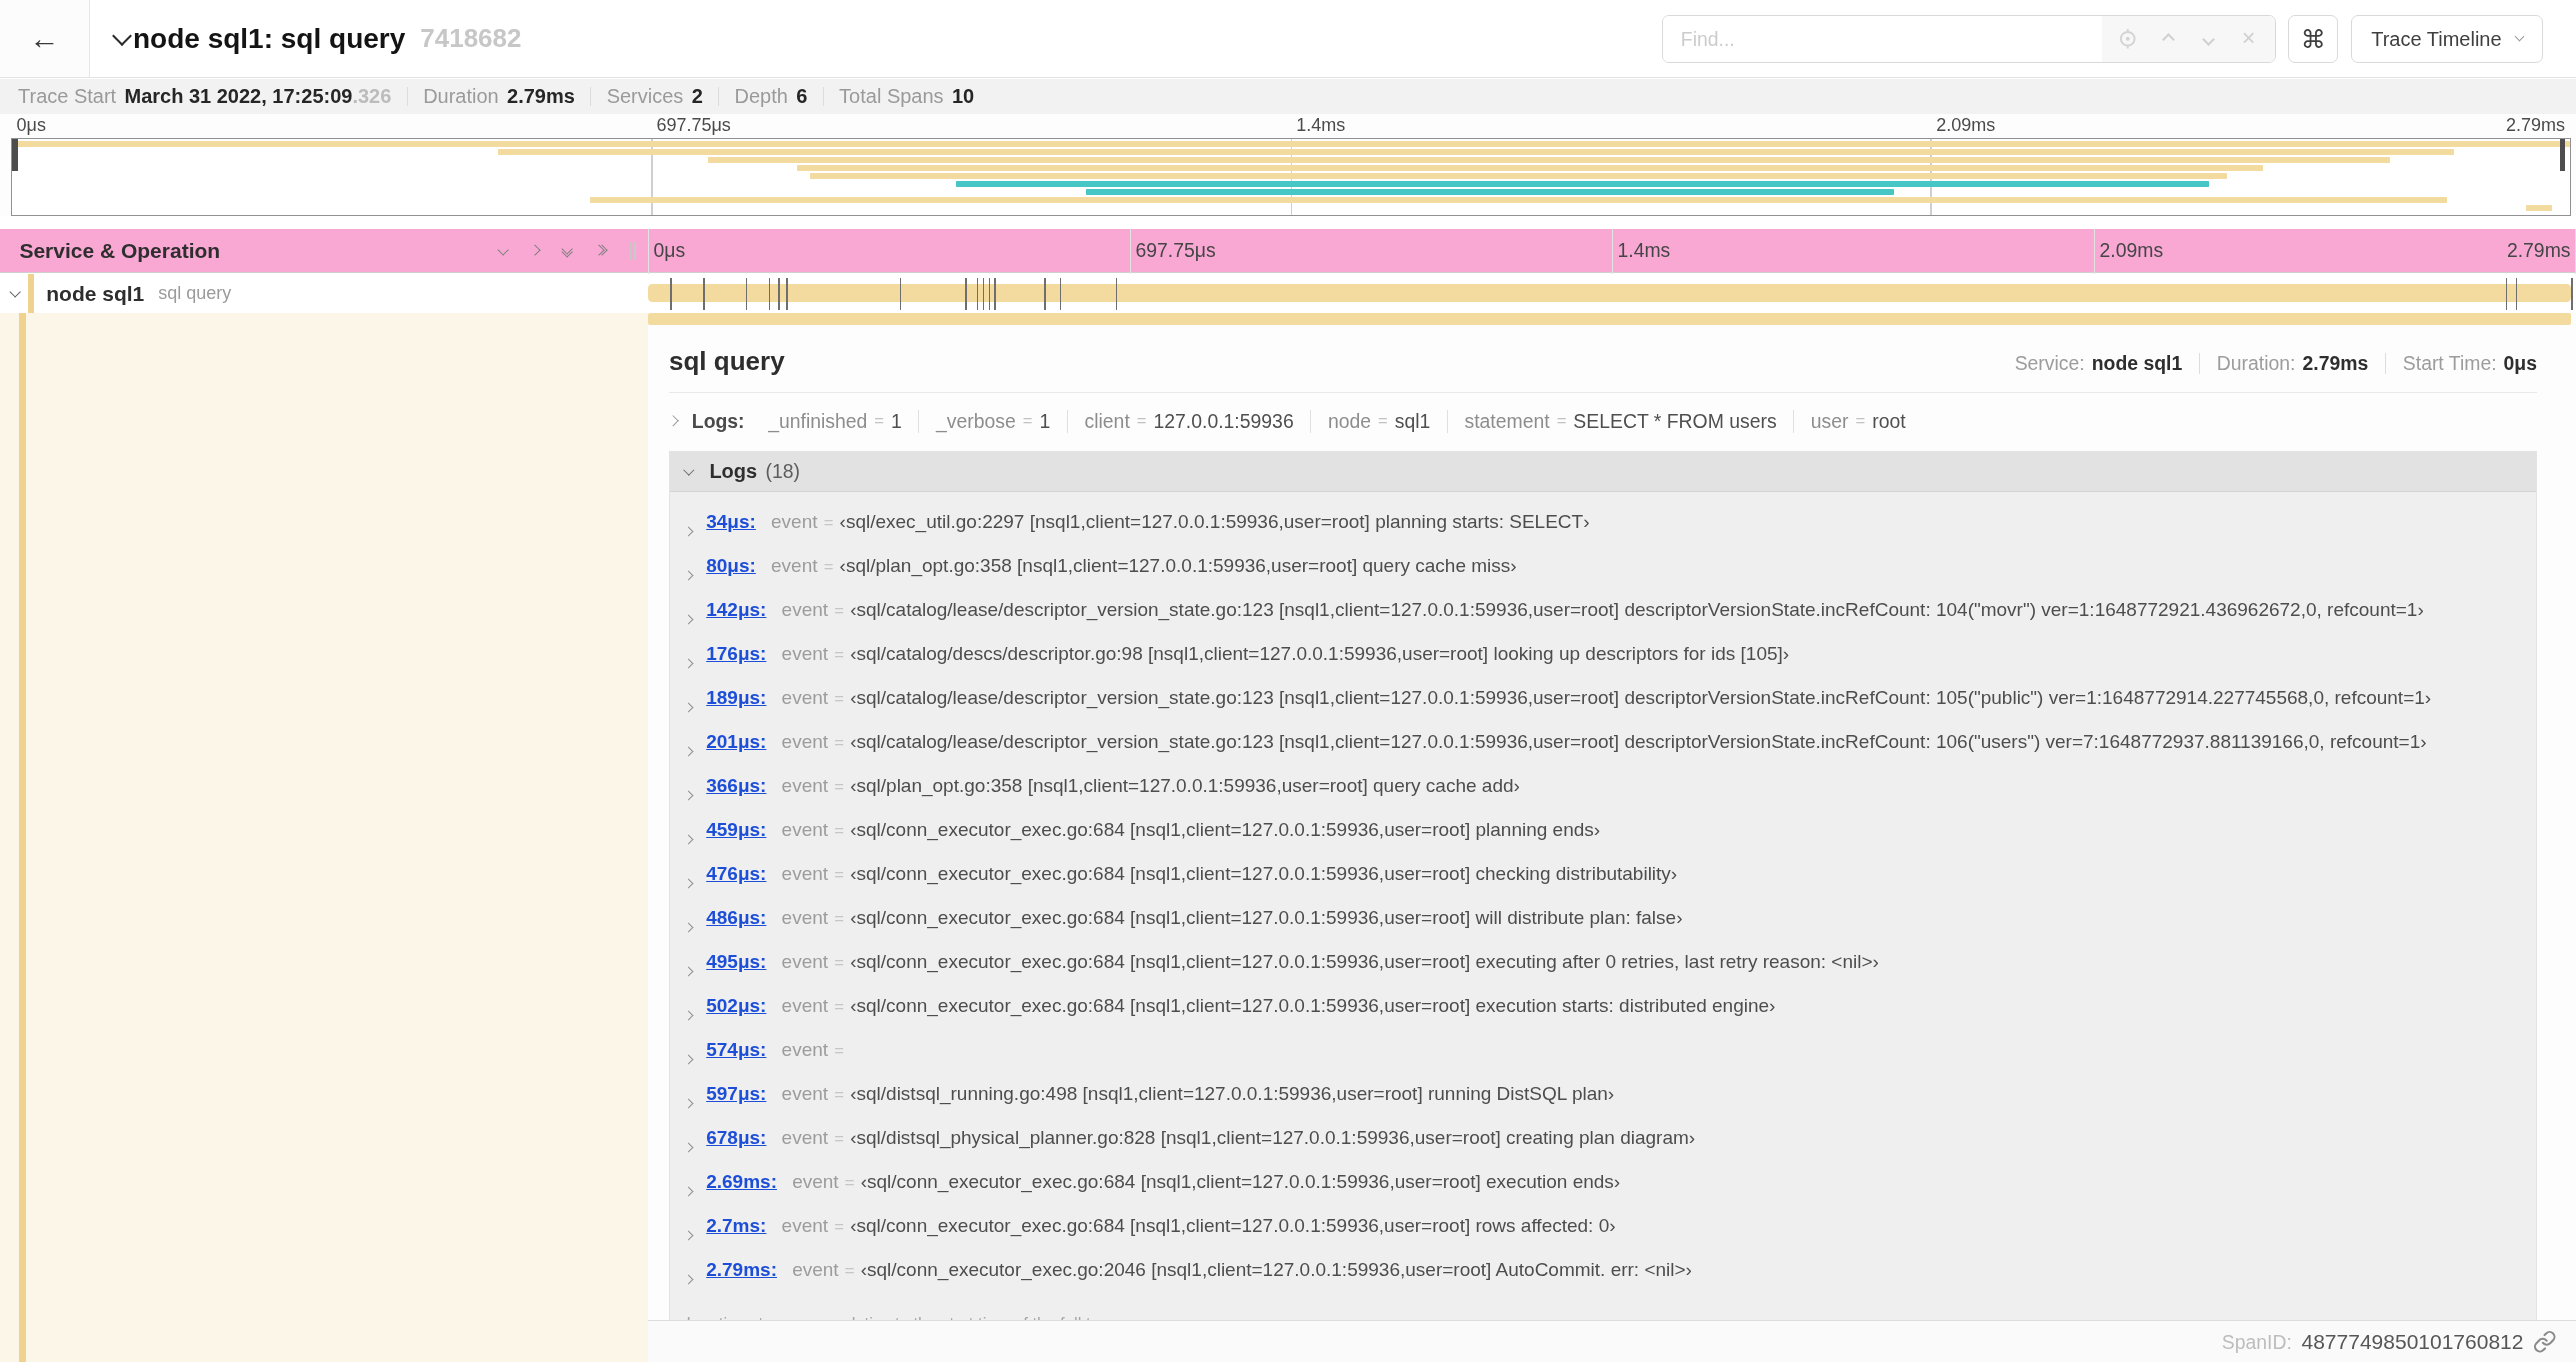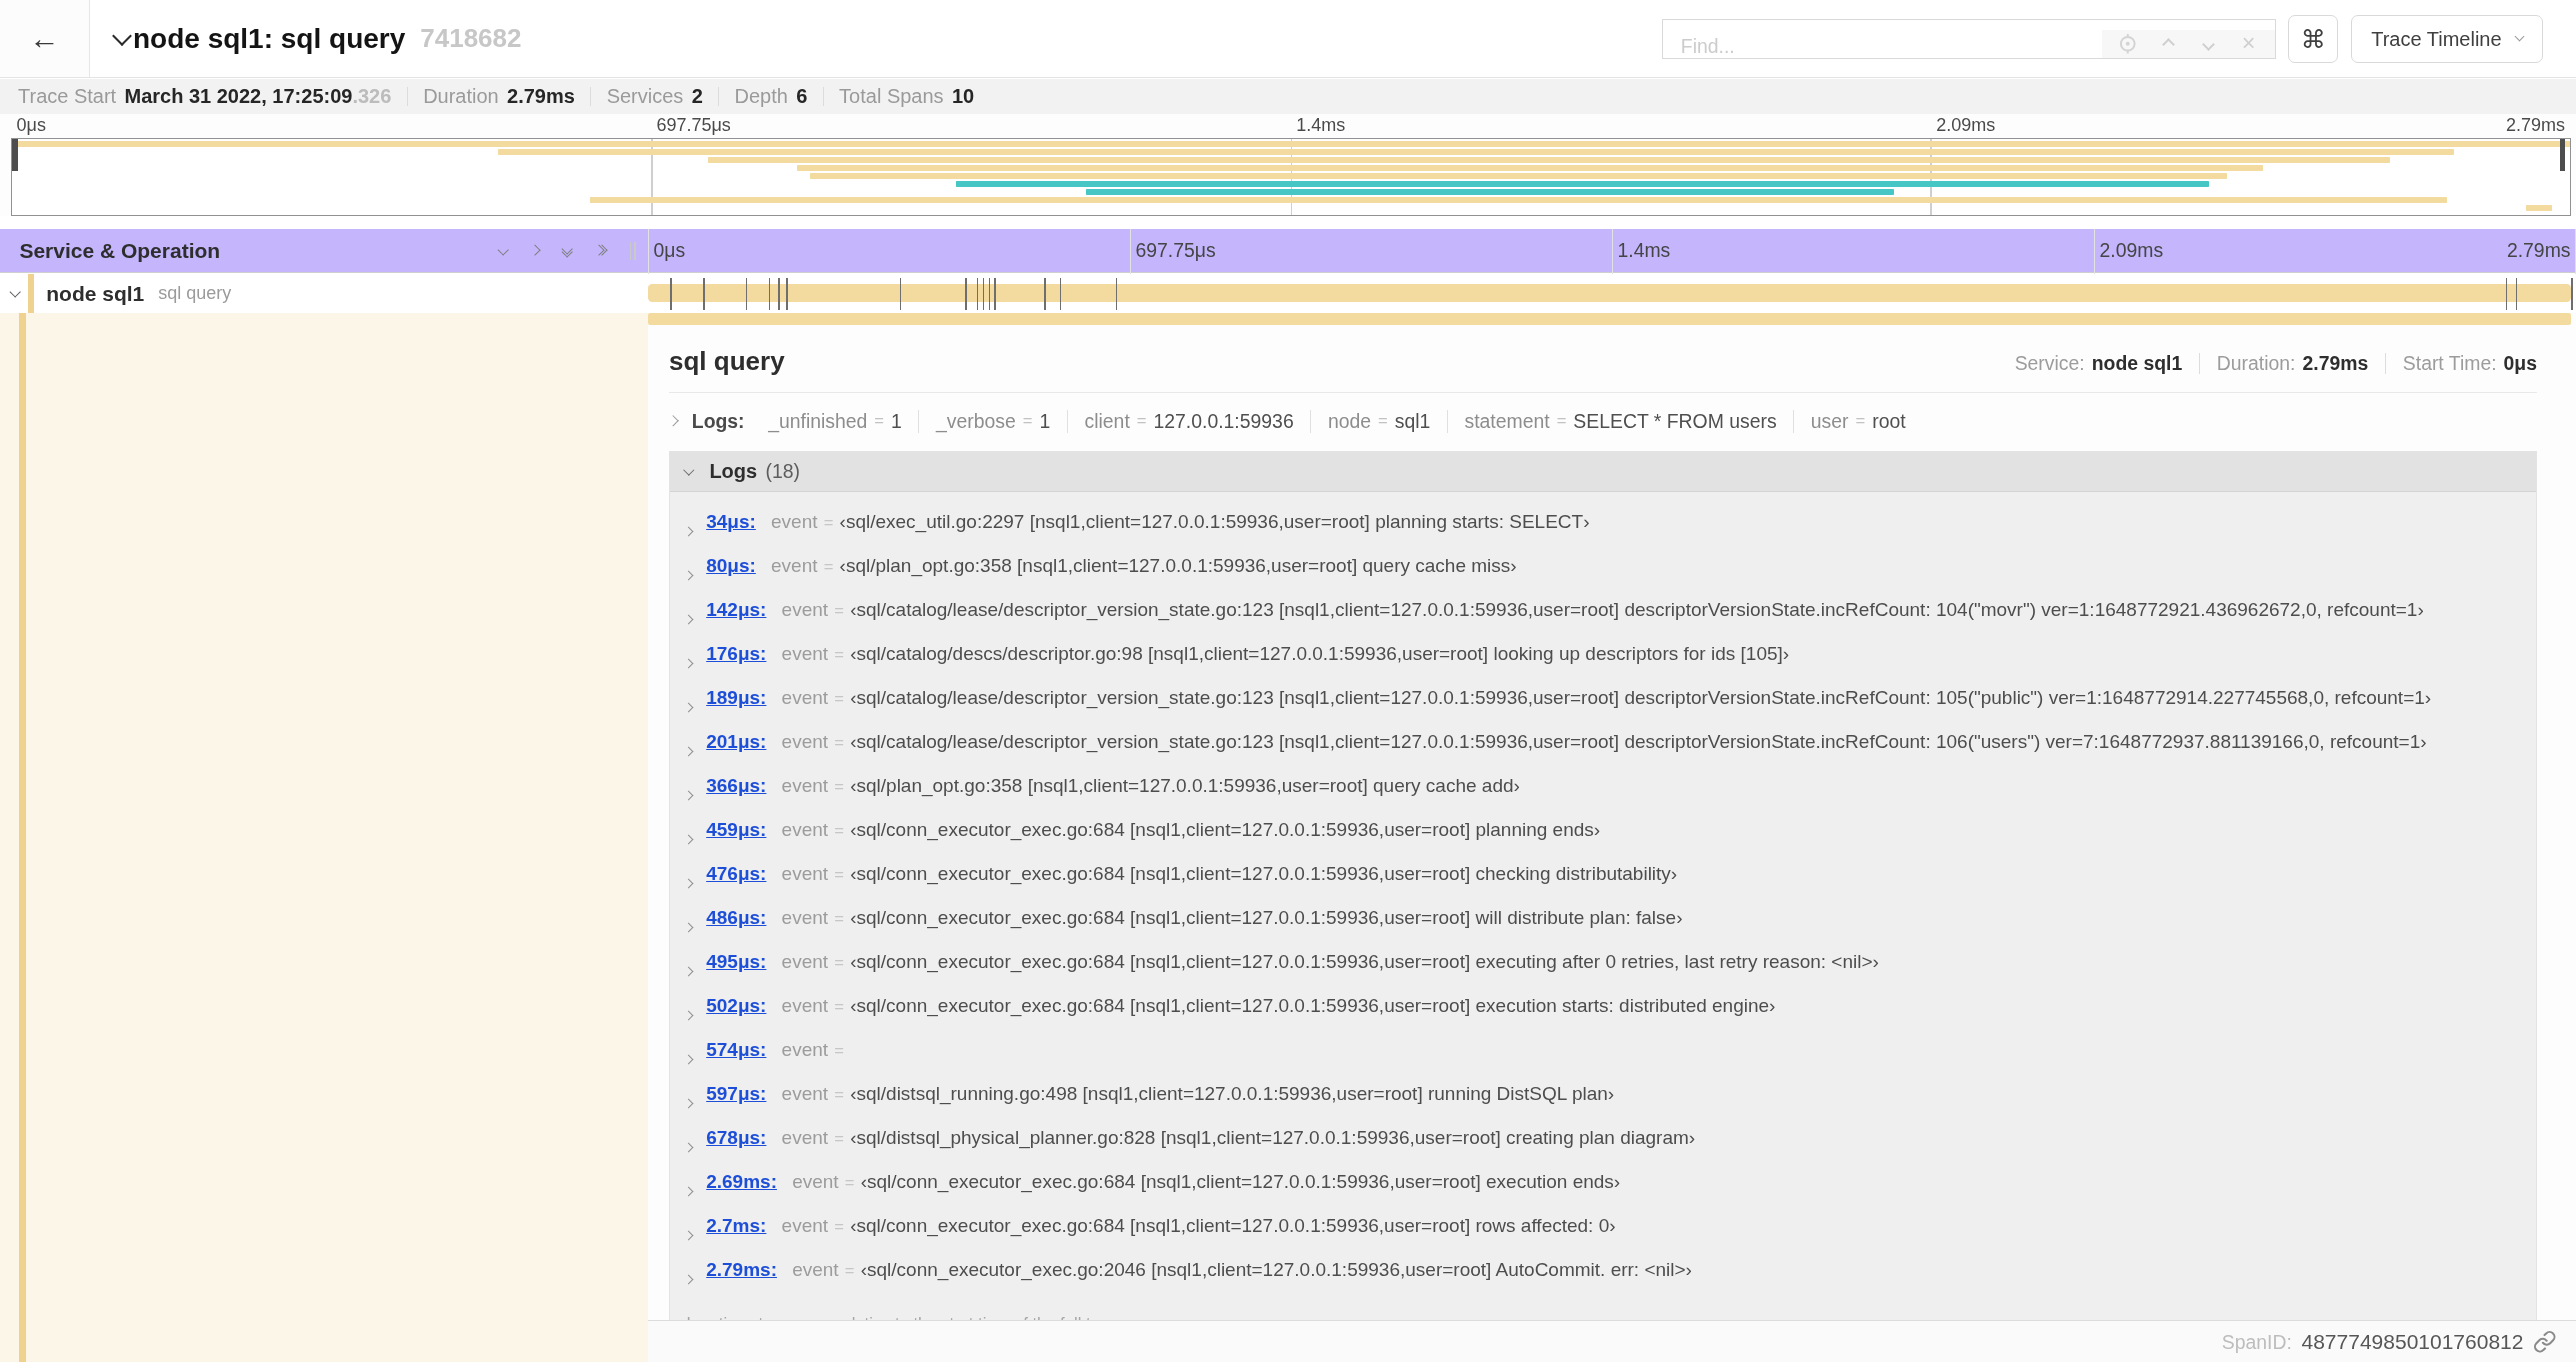--- a/index.html
+++ b/index.html
@@ -27,8 +27,8 @@
   .trace-title { font-size: 28px; font-weight: bold; color: #141414; letter-spacing: 0; }
   .trace-id { font-size: 26px; font-weight: bold; color: #c7c7c7; margin-left: 11px; }
   .topctrl { position: absolute; right: 33px; top: 0; height: 78px; display: flex; align-items: center; gap: 12.5px; }
-  .findgroup { display: flex; width: 614px; height: 40px; border: 1.4px solid #d9d9d9; border-radius: 0;
-               overflow: hidden; background: #fff; align-items: flex-end; }
+  .findgroup { display: flex; width: 614px; height: 48px; border: 1.4px solid #d9d9d9; border-radius: 7px;
+               overflow: hidden; background: #fff; }
   .findgroup input { flex: 1; border: none; outline: none; font-size: 19.4px; padding: 0 18px;
                      font-family: "Liberation Sans", sans-serif; color: #444; background: #fff; }
   .findgroup input::placeholder { color: #ccc; }

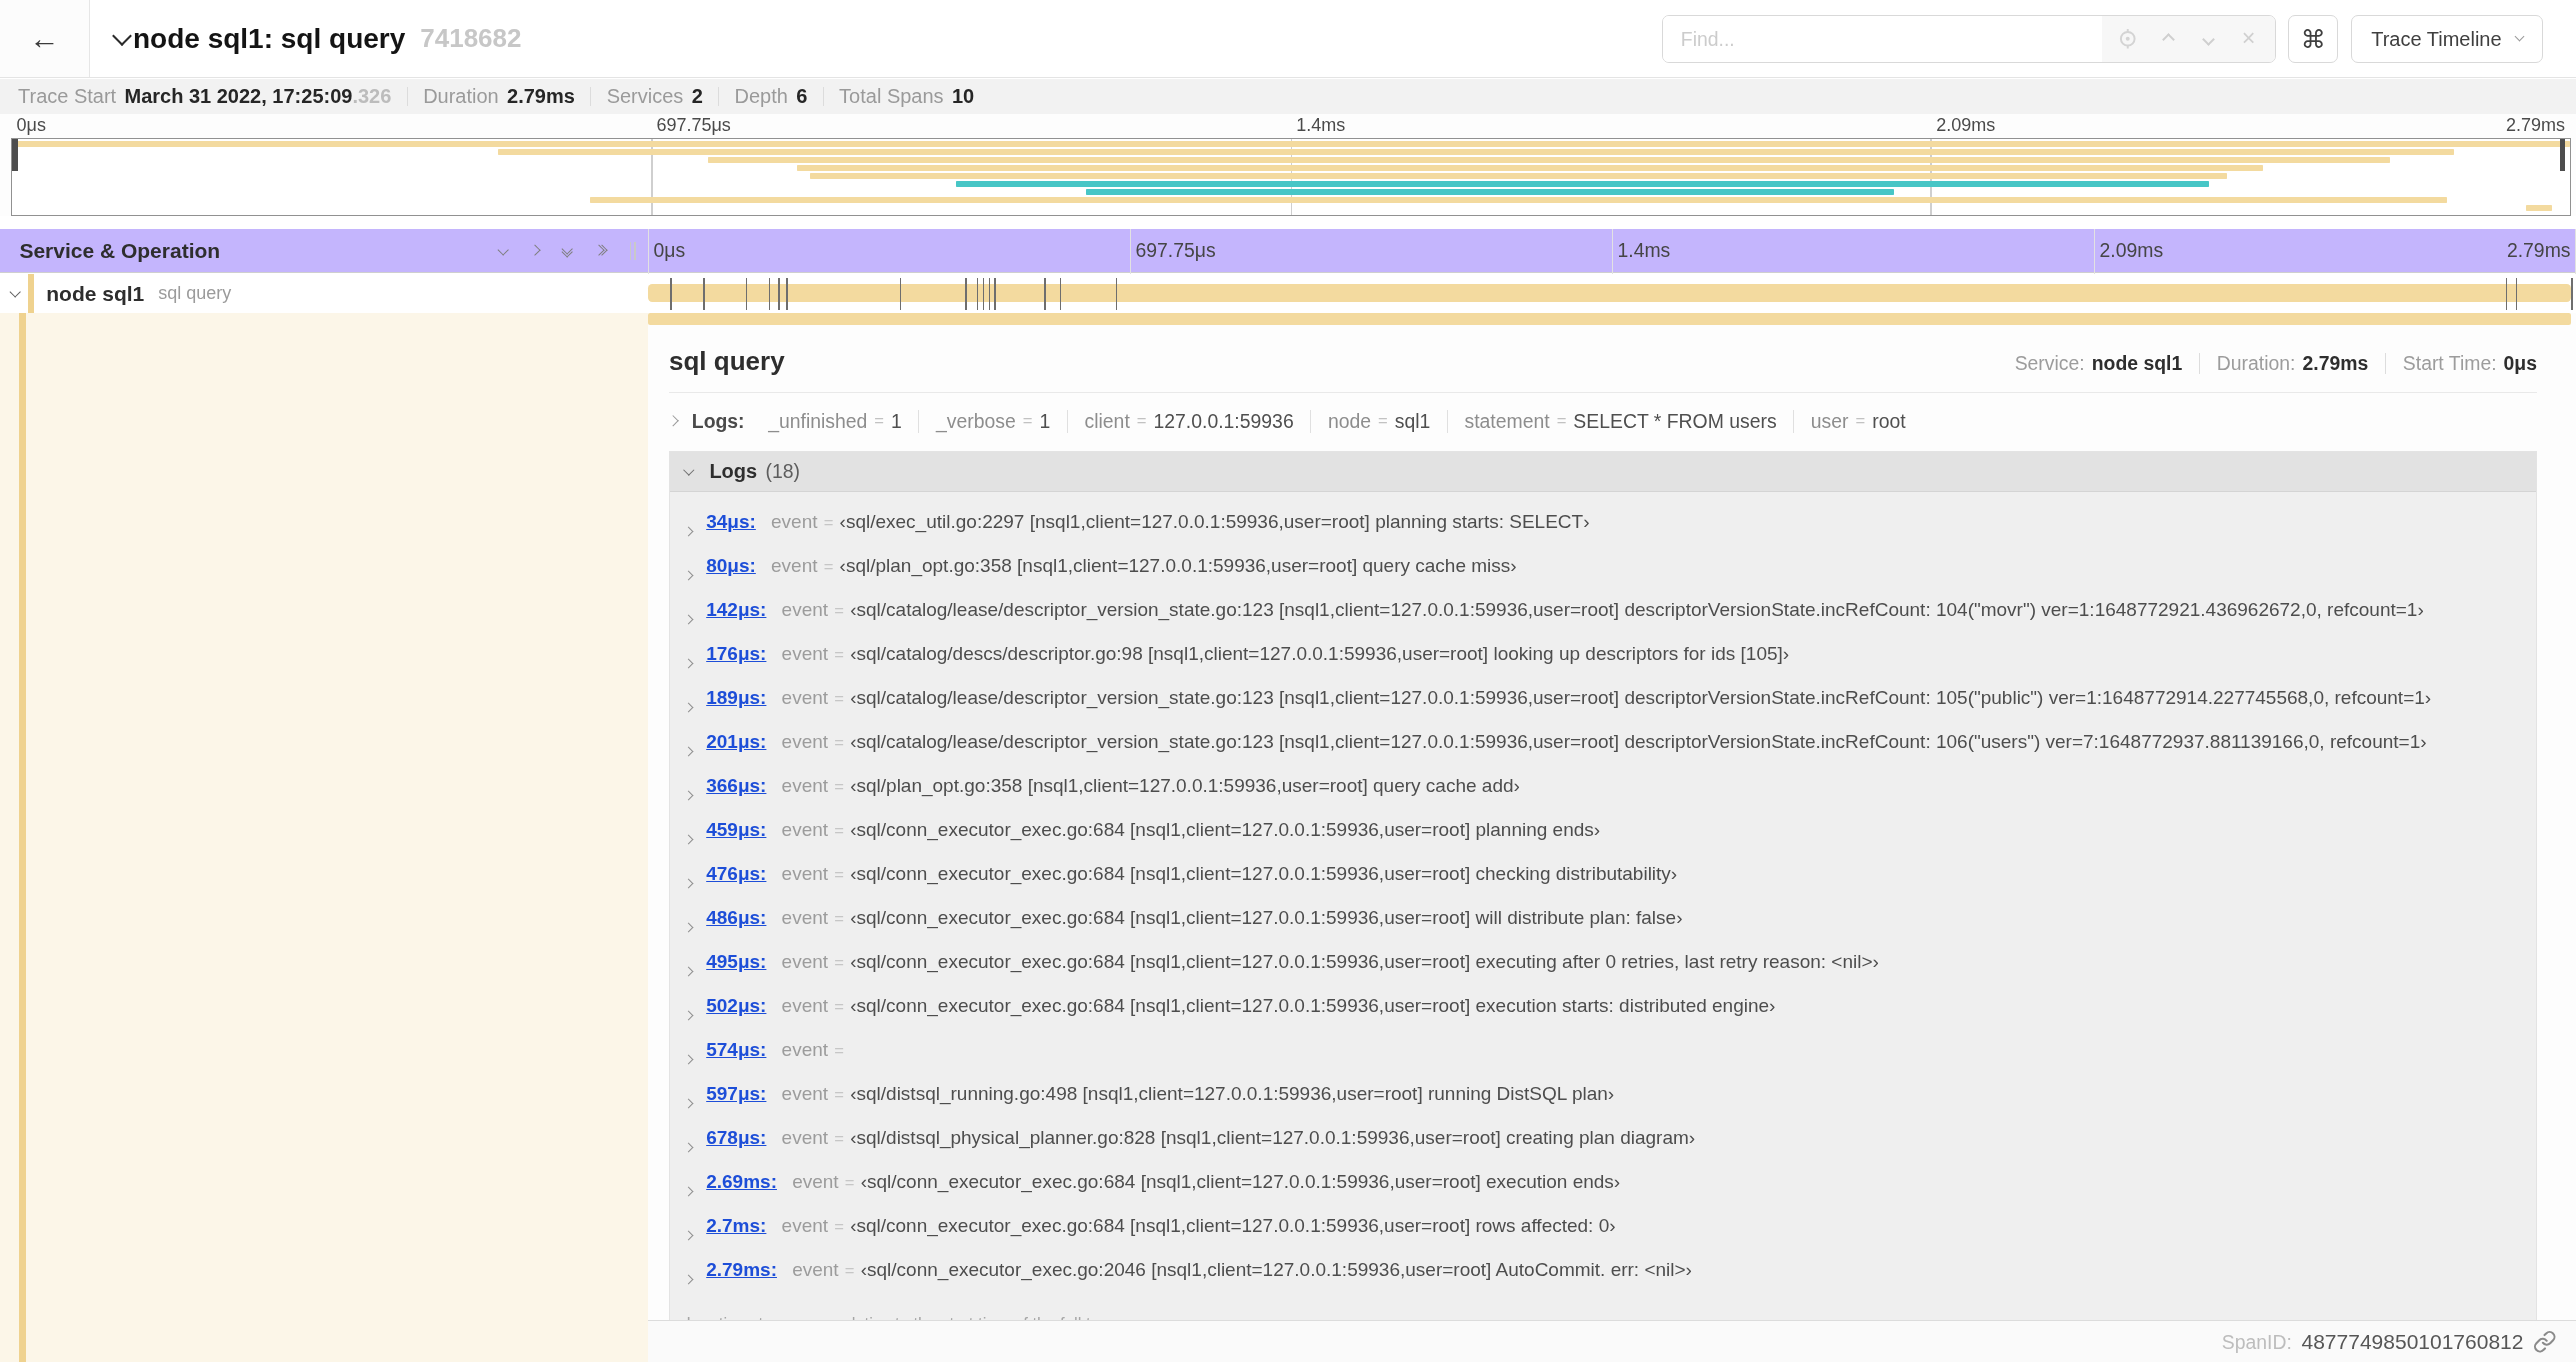--- a/index.html
+++ b/index.html
@@ -63,7 +63,7 @@
   .mm-handle { position: absolute; top: 0; width: 5.5px; height: 32px; background: #4d4d4d; z-index: 3; }
 
   
-  .tlhead { position: absolute; left: 0; top: 229px; width: 100%; height: 44px; background: #c4b5fd;
+  .tlhead { position: absolute; left: 0; top: 229px; width: 100%; height: 44px; background: #f9a8d4;
             border-bottom: 1.4px solid #cfcfcf; }
   .tlhead-left { position: absolute; left: 0; top: 0; width: 648px; height: 100%;
                  display: flex; align-items: center; padding: 0 12.5px 0 19.4px; }

